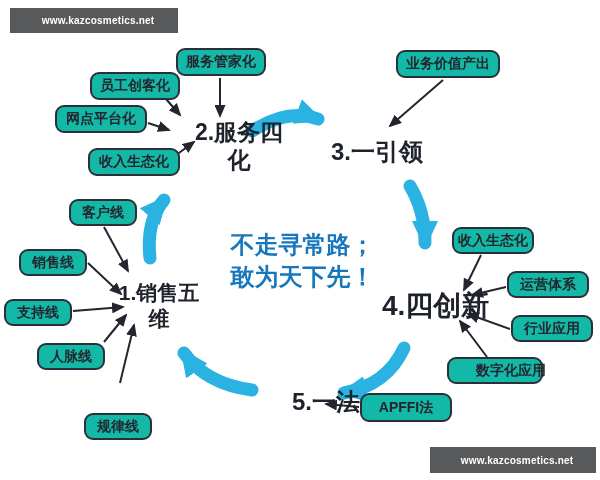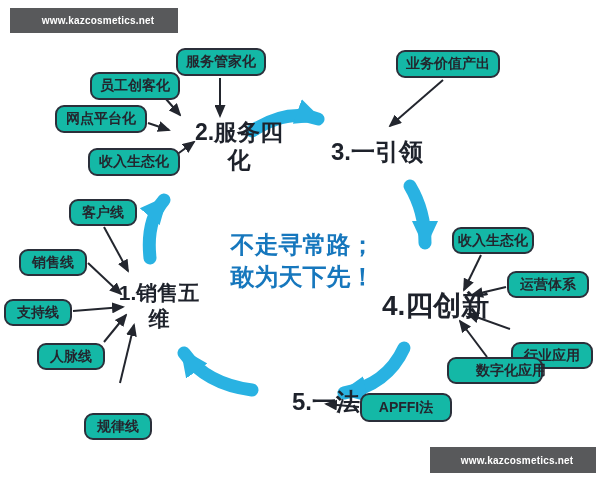--- a/index.html
+++ b/index.html
@@ -100,7 +100,7 @@
 
   <div class="box" style="left:452px;top:227px;width:82px;height:27px;">收入生态化</div>
   <div class="box" style="left:507px;top:271px;width:82px;height:27px;">运营体系</div>
-  <div class="box" style="left:511px;top:315px;width:82px;height:27px;margin-top:27px;">行业应用</div>
+  <div class="box" style="left:511px;top:315px;width:82px;height:27px;">行业应用</div>
   <div class="box" style="left:447px;top:357px;width:96px;height:27px;padding-left:32px;">数字化应用</div>
 
   <div class="box" style="left:69px;top:199px;width:68px;height:27px;">客户线</div>

